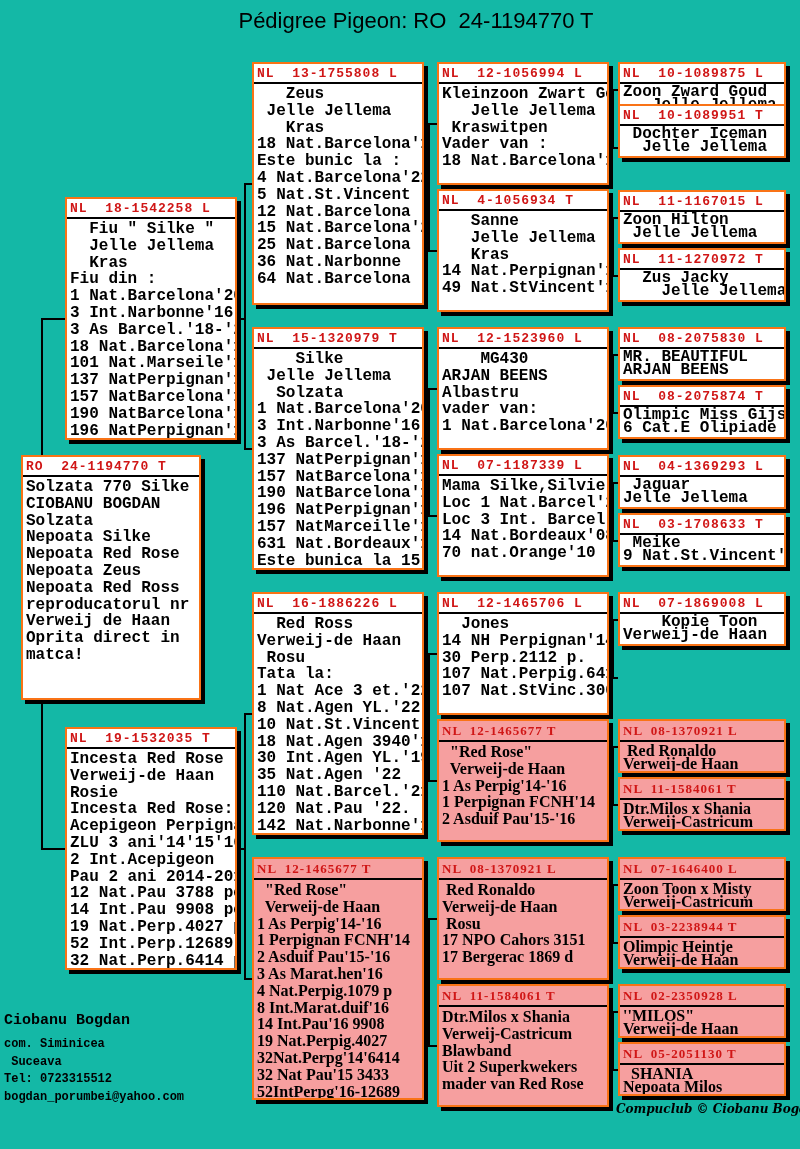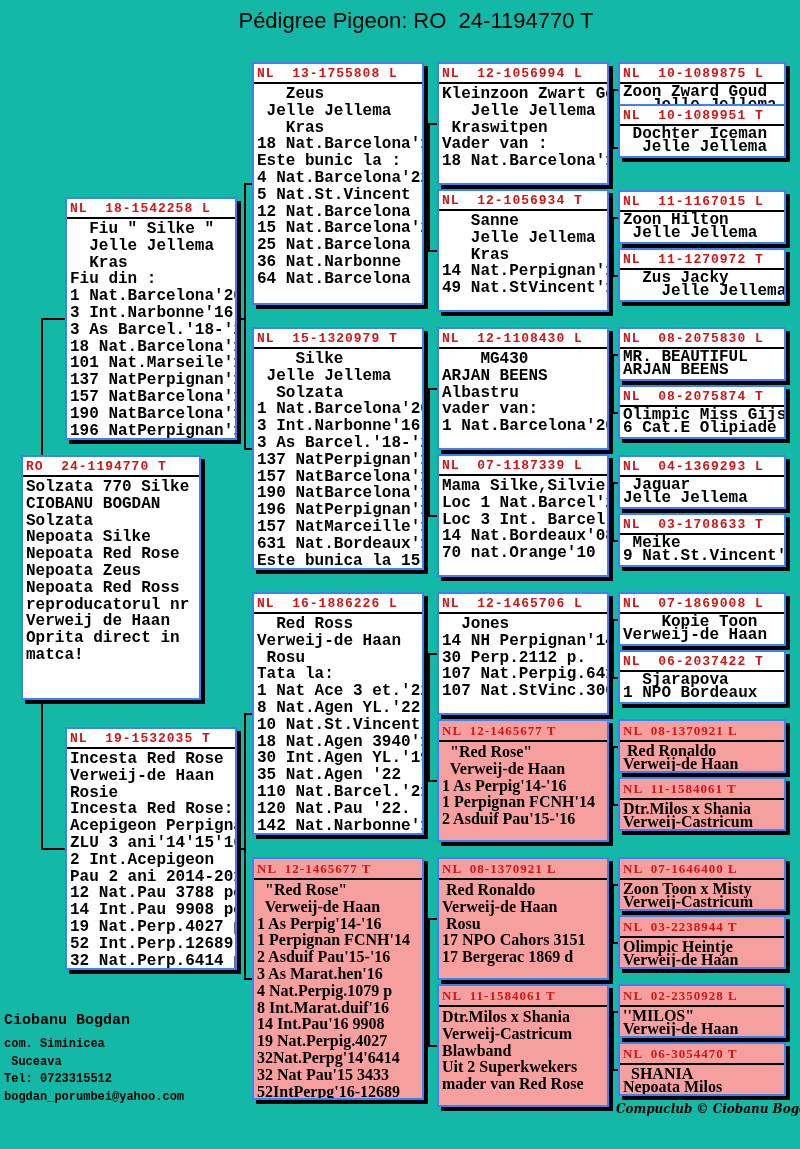--- a/index.html
+++ b/index.html
@@ -7,7 +7,7 @@
           font-family:"Liberation Mono",monospace;color:#000;padding-left:40px;}
   .title{position:absolute;top:8px;left:0;width:100%;text-align:center;
          font-family:"Liberation Sans",sans-serif;font-size:22px;color:#000;white-space:pre;}
-  .pbox{position:absolute;background:#fff;border:2px solid #3b82f6;box-shadow:4px 4px 0 #000;
+  .pbox{position:absolute;background:#fff;border:2px solid #f97316;box-shadow:4px 4px 0 #000;
         z-index:2;overflow:hidden;box-sizing:border-box;}
   .pbox.pink{background:#f69f9f;font-family:Liberation Serif, serif;}
   .phead{font-weight:bold;color:#d01616;font-size:13px;letter-spacing:1px;

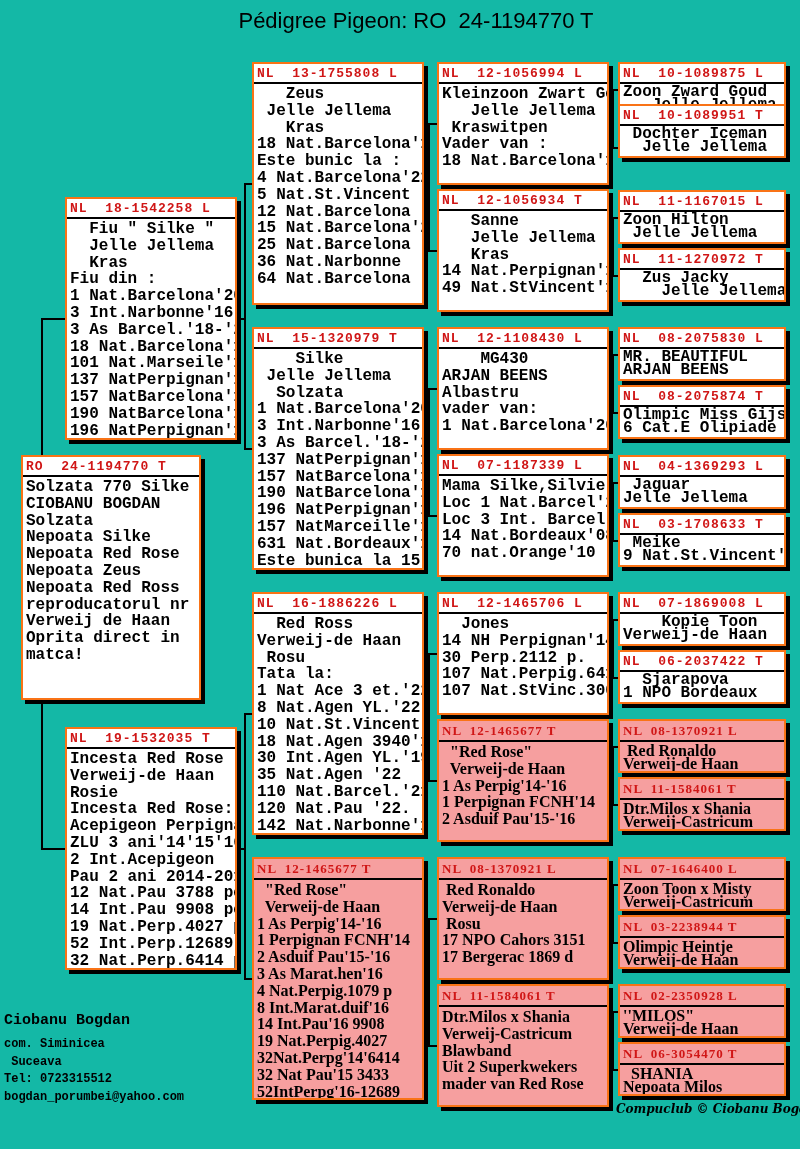--- a/index.html
+++ b/index.html
@@ -212,7 +212,7 @@
 18 Nat.Barcelona'16</div>
   </div>
   <div class="pbox" style="left:437px;top:189px;width:172px;height:123px">
-    <div class="phead">NL  12-1056934 T</div>
+    <div class="phead">NL  4-1056934 T</div>
     <div class="pbody">   Sanne
    Jelle Jellema
    Kras

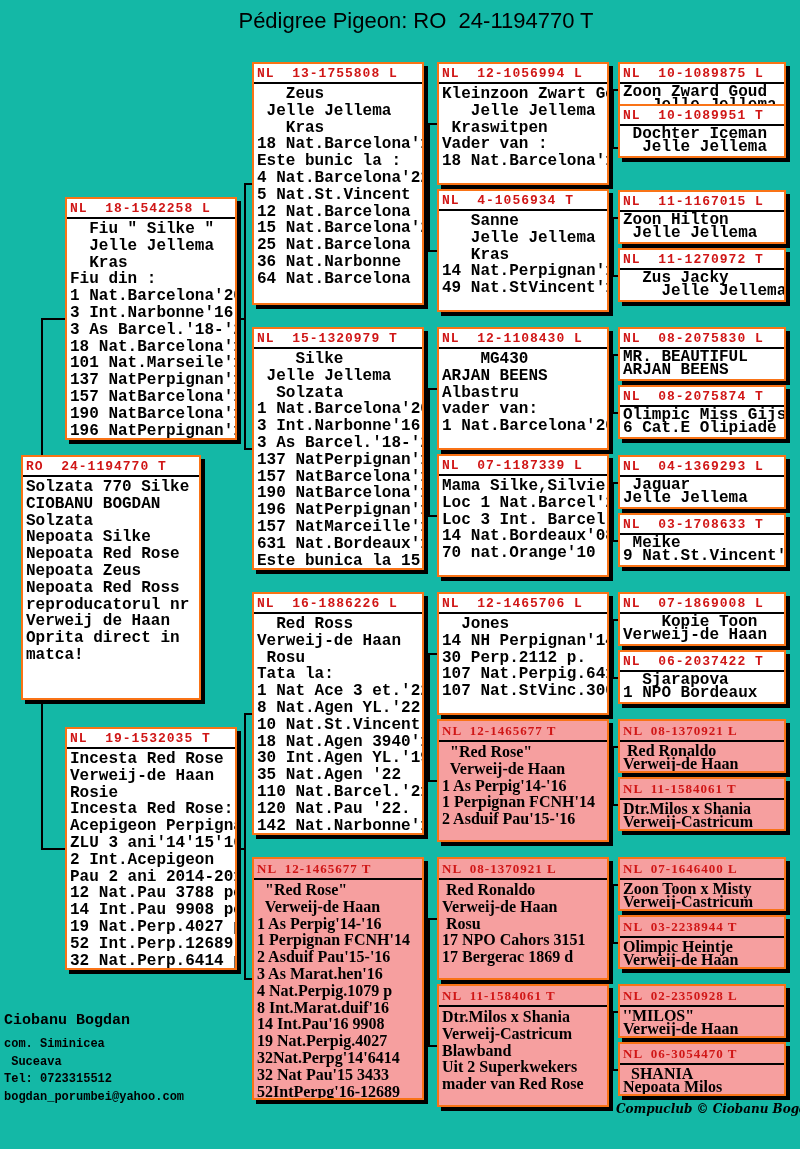--- a/index.html
+++ b/index.html
@@ -220,7 +220,7 @@
 49 Nat.StVincent'17</div>
   </div>
   <div class="pbox" style="left:437px;top:327px;width:172px;height:123px">
-    <div class="phead">NL  12-1108430 L</div>
+    <div class="phead">NL  12-1523960 L</div>
     <div class="pbody">    MG430
 ARJAN BEENS
 Albastru

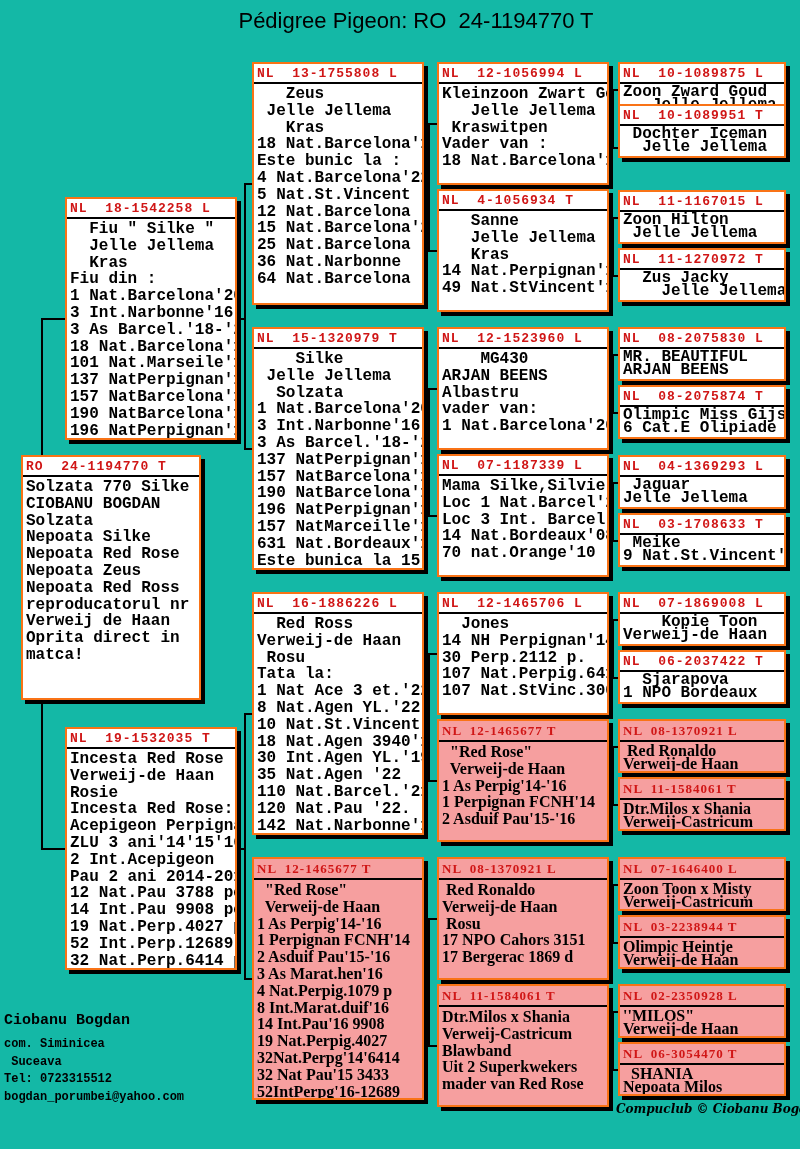--- a/index.html
+++ b/index.html
@@ -313,11 +313,6 @@
     <div class="pbody">    Kopie Toon
 Verweij-de Haan</div>
   </div>
-  <div class="pbox sm" style="left:618px;top:650px;width:168px;height:54px">
-    <div class="phead">NL  06-2037422 T</div>
-    <div class="pbody">  Sjarapova
-1 NPO Bordeaux</div>
-  </div>
   <div class="pbox sm pink" style="left:618px;top:719px;width:168px;height:54px">
     <div class="phead">NL  08-1370921 L</div>
     <div class="pbody"> Red Ronaldo

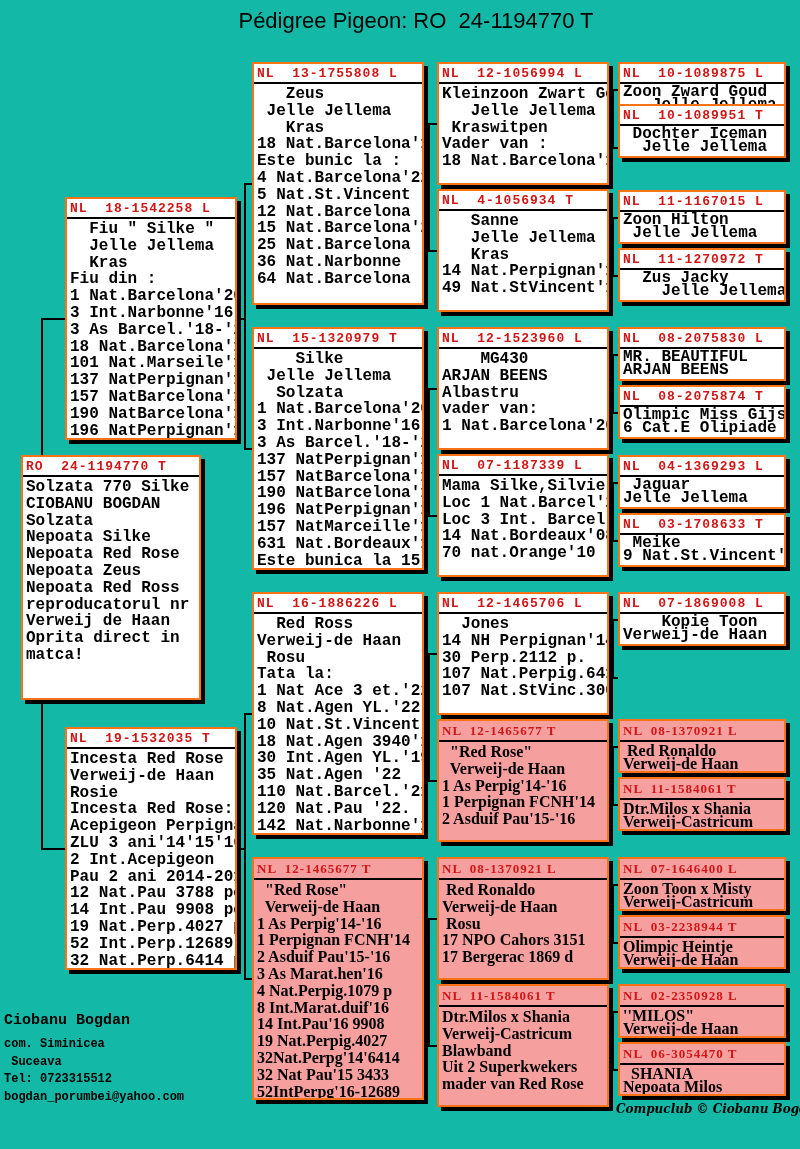--- a/index.html
+++ b/index.html
@@ -339,7 +339,7 @@
 Verweij-de Haan</div>
   </div>
   <div class="pbox sm pink" style="left:618px;top:1042px;width:168px;height:54px">
-    <div class="phead">NL  06-3054470 T</div>
+    <div class="phead">NL  05-2051130 T</div>
     <div class="pbody">  SHANIA
 Nepoata Milos</div>
   </div>

